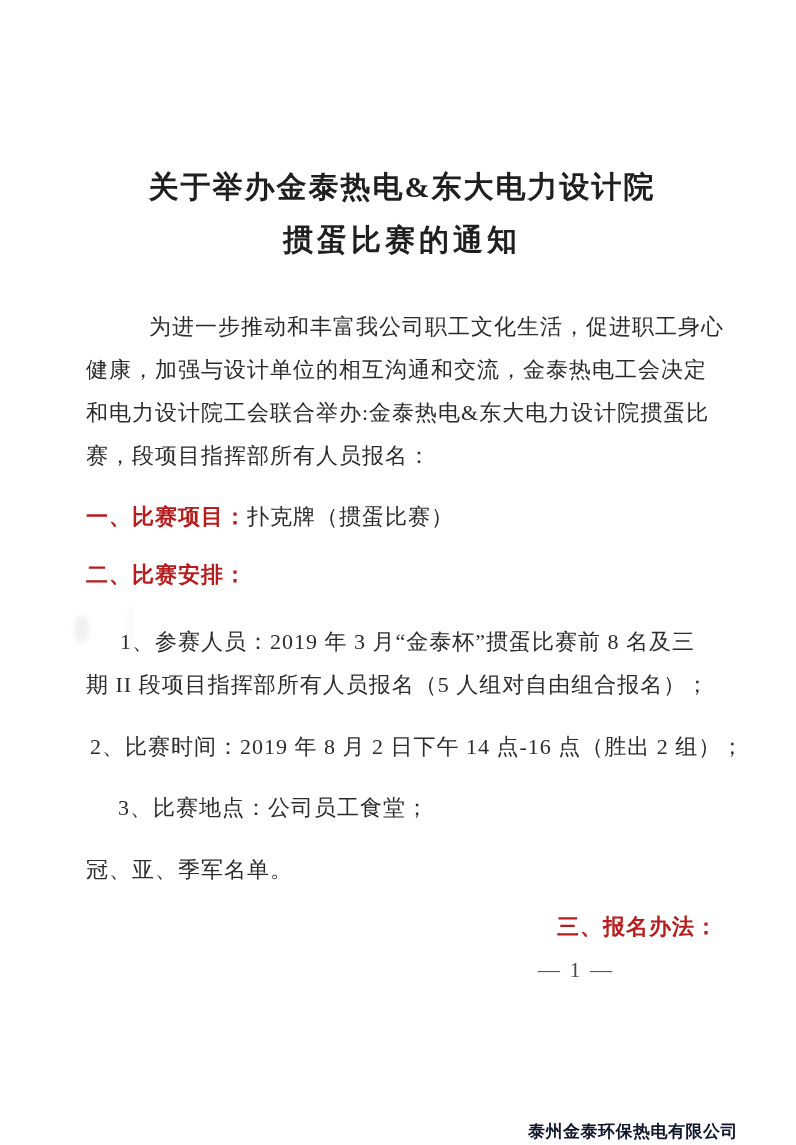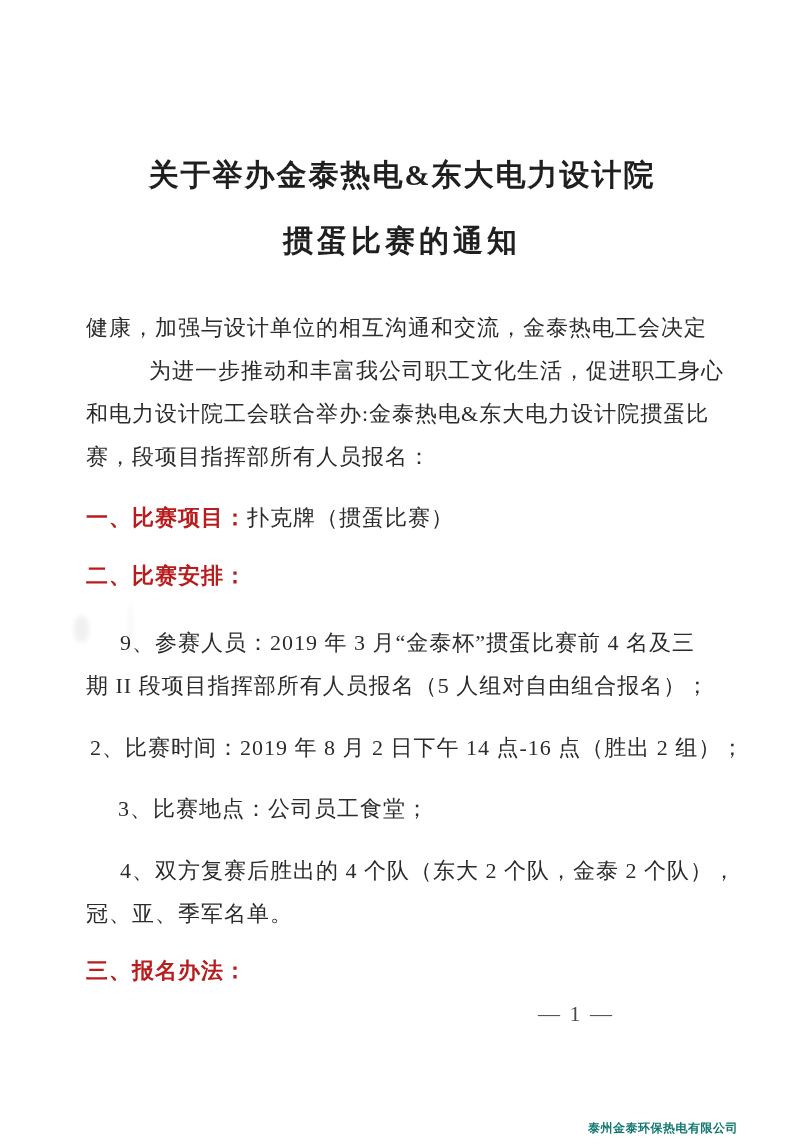--- a/index.html
+++ b/index.html
@@ -16,7 +16,7 @@
     position: absolute;
     left: 86px;
     right: 78px;
-    top: 4px;
+    top: 16px;
   }
   .doc-title {
     text-align: center;

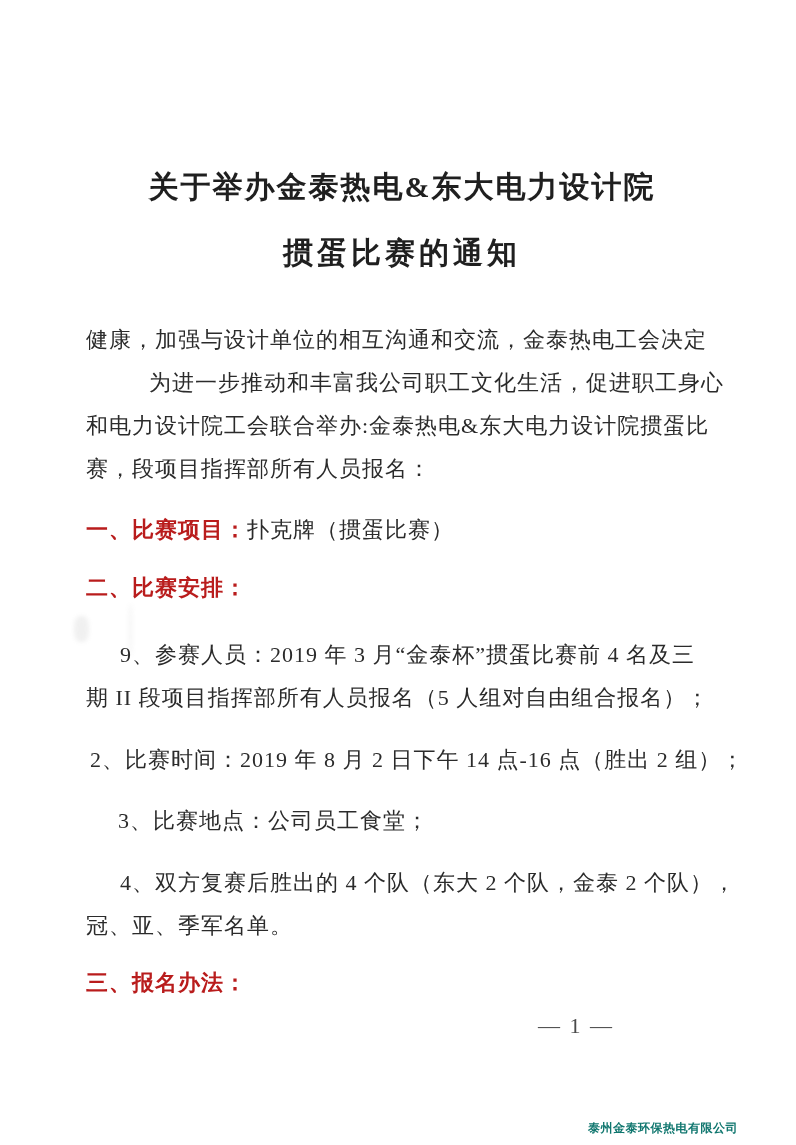--- a/index.html
+++ b/index.html
@@ -28,7 +28,7 @@
     white-space: nowrap;
   }
   .doc-title.line1 { margin-top: 150px; }
-  .doc-title.line2 { margin-top: 24px; letter-spacing: 4px; }
+  .doc-title.line2 { margin-top: 11px; letter-spacing: 4px; }
   .bodyline {
     font-size: 22px;
     line-height: 43px;

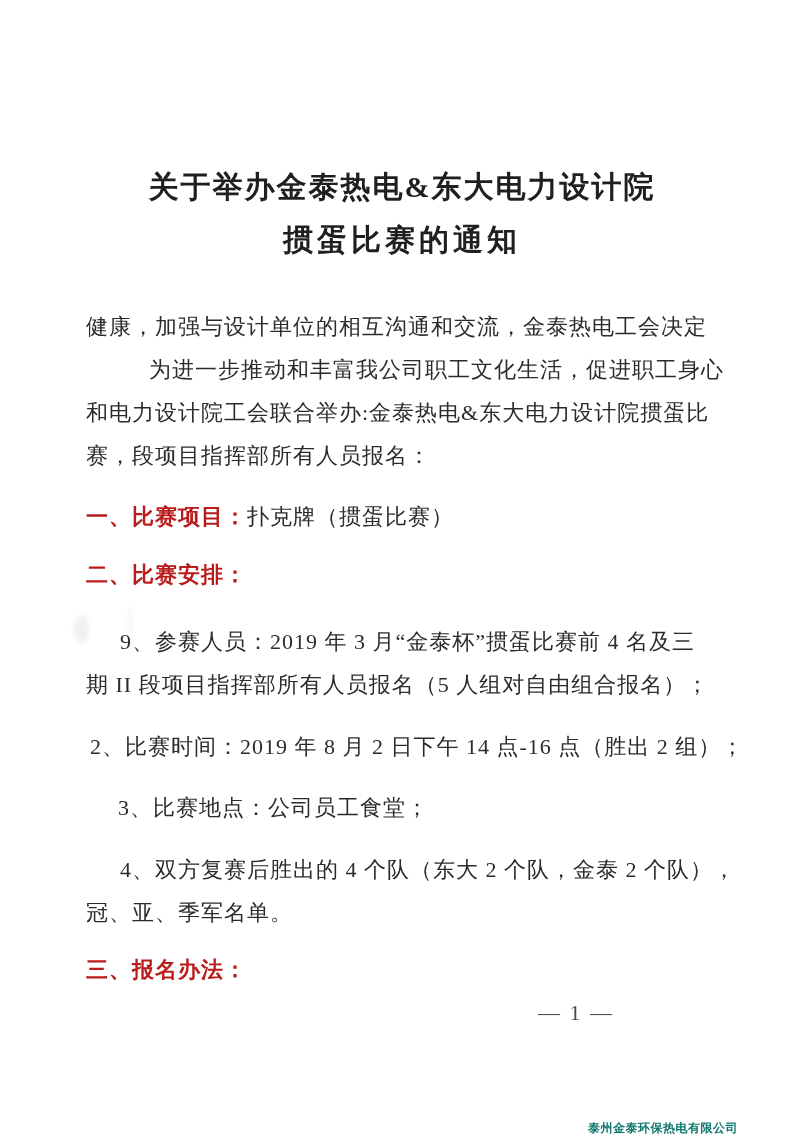--- a/index.html
+++ b/index.html
@@ -85,8 +85,8 @@
     <div class="doc-title line2">掼蛋比赛的通知</div>
 
     <div class="intro">
+      <div class="bodyline indent-first">为进一步推动和丰富我公司职工文化生活，促进职工身心</div>
       <div class="bodyline">健康，加强与设计单位的相互沟通和交流，金泰热电工会决定</div>
-      <div class="bodyline indent-first">为进一步推动和丰富我公司职工文化生活，促进职工身心</div>
       <div class="bodyline">和电力设计院工会联合举办:金泰热电&amp;东大电力设计院掼蛋比</div>
       <div class="bodyline">赛，段项目指挥部所有人员报名：</div>
     </div>

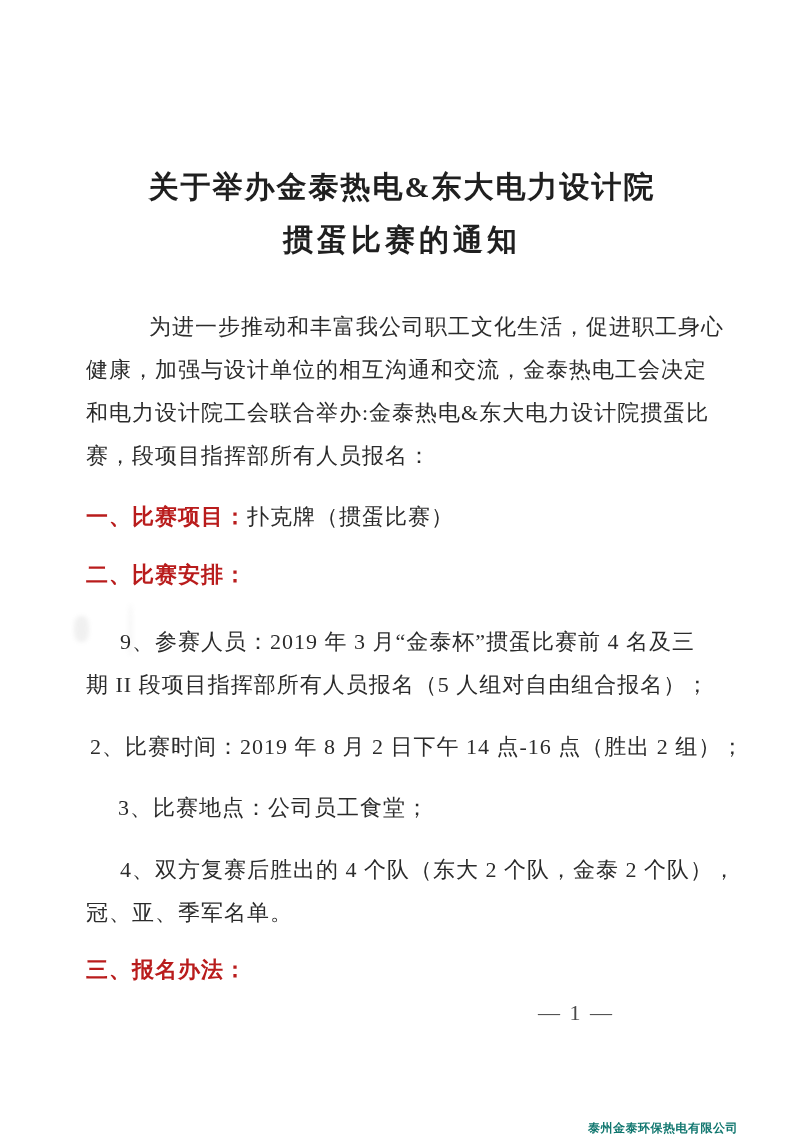--- a/index.html
+++ b/index.html
@@ -100,7 +100,7 @@
     </div>
 
     <div class="item1">
-      <div class="bodyline l0">9、参赛人员：2019 年 3 月“金泰杯”掼蛋比赛前 4 名及三</div>
+      <div class="bodyline l0">1、参赛人员：2019 年 3 月“金泰杯”掼蛋比赛前 8 名及三</div>
       <div class="bodyline">期 II 段项目指挥部所有人员报名（5 人组对自由组合报名）；</div>
     </div>
 

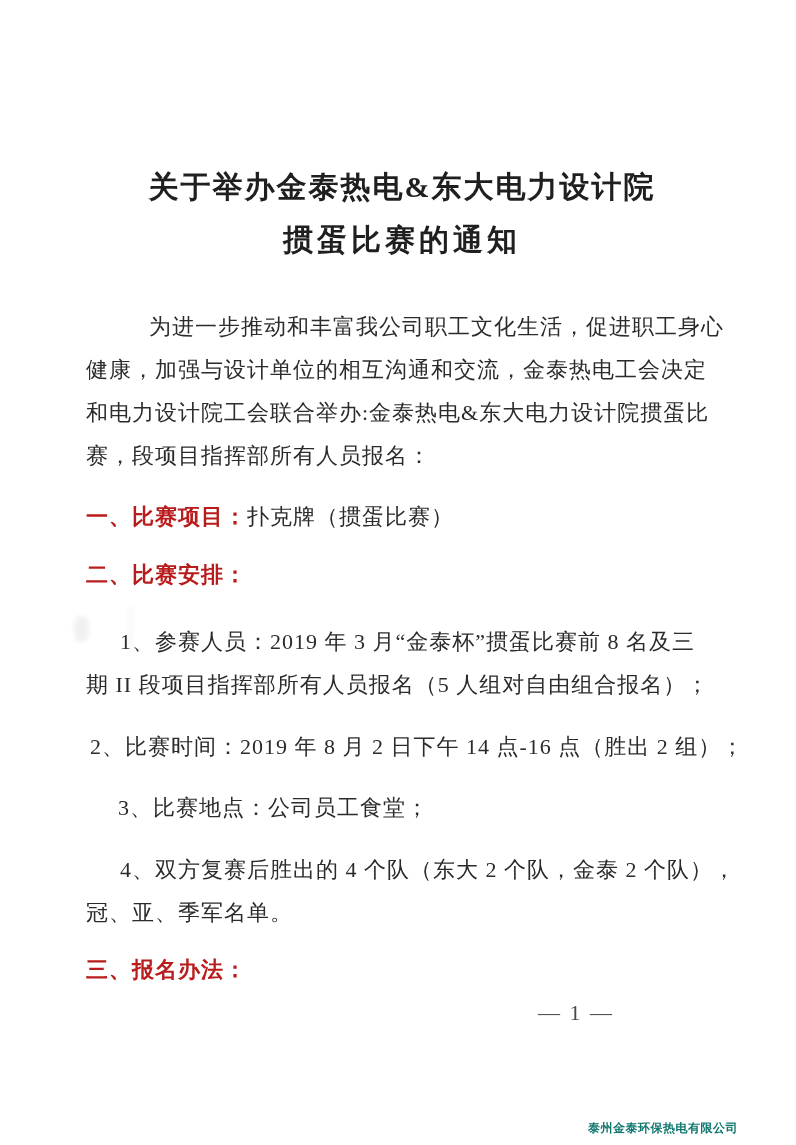--- a/index.html
+++ b/index.html
@@ -109,7 +109,6 @@
     <div class="bodyline item3">3、比赛地点：公司员工食堂；</div>
 
     <div class="item4">
-      <div class="bodyline l0">4、双方复赛后胜出的 4 个队（东大 2 个队，金泰 2 个队），</div>
       <div class="bodyline">冠、亚、季军名单。</div>
     </div>
 

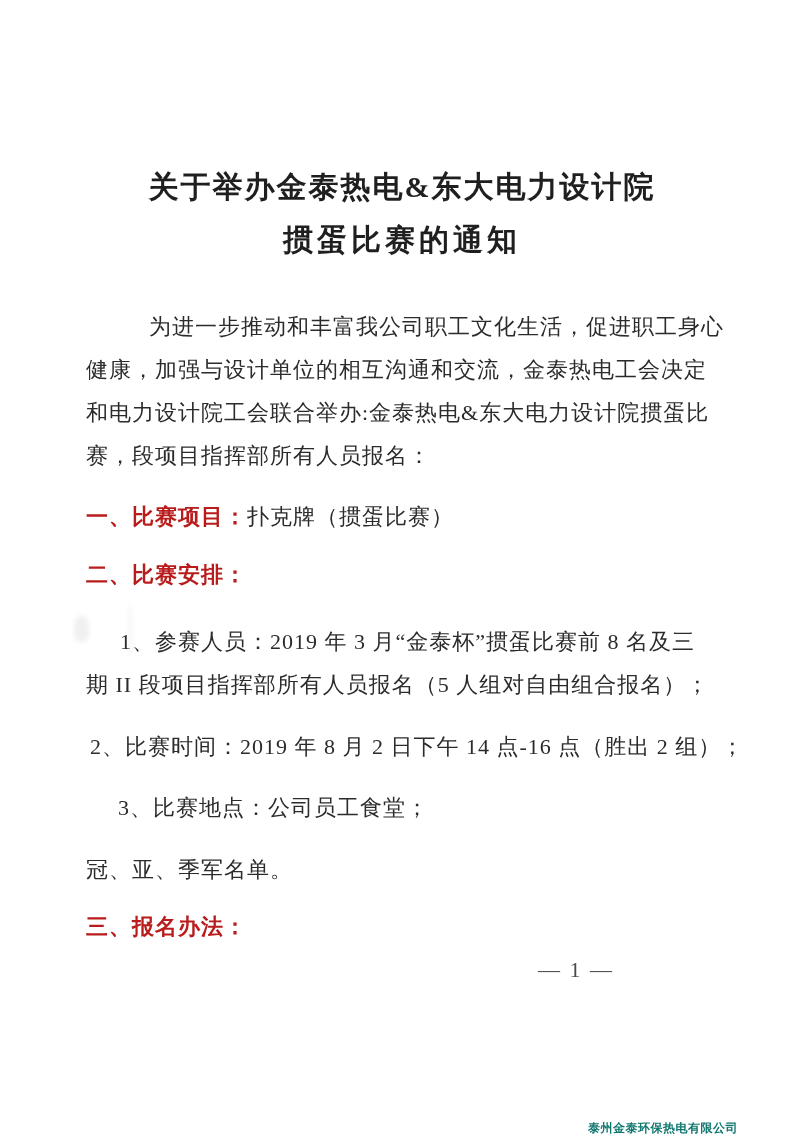--- a/index.html
+++ b/index.html
@@ -41,7 +41,7 @@
   .sec-heading { margin-top: 18px; }
   .sec-heading .hd { font-weight: bold; color: #b91c1c; }
   .sec-heading.h2 { margin-top: 15px; }
-  .sec-heading.h3 { margin-top: 14px; }
+  .sec-heading.h3 { margin-top: 14px; text-align: right; }
   .item1 { margin-top: 24px; }
   .item1 .l0 { text-indent: 34px; }
   .item2 { margin-top: 19px; text-indent: 4px; }

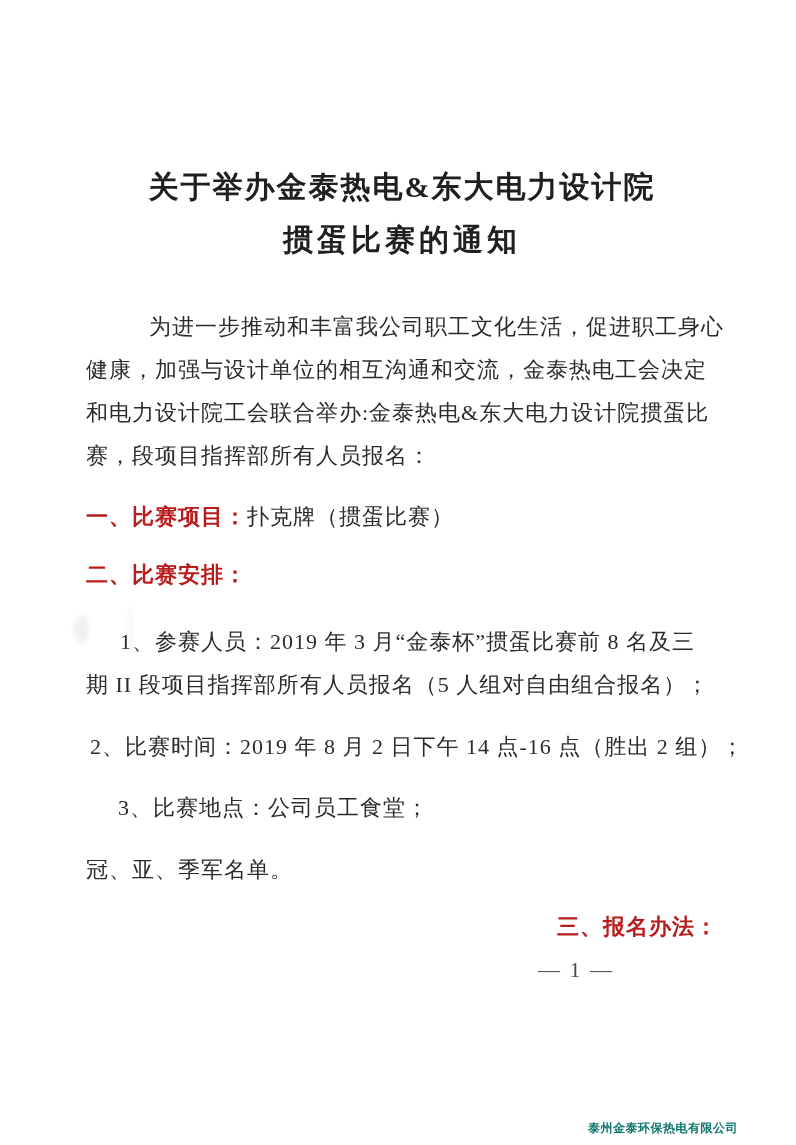--- a/index.html
+++ b/index.html
@@ -61,10 +61,10 @@
     position: absolute;
     top: 1120px;
     right: 58px;
-    font-size: 12px;
+    font-size: 17px;
     font-weight: bold;
     letter-spacing: 0.5px;
-    color: #0f766e;
+    color: #0f172a;
     white-space: nowrap;
   }
   

